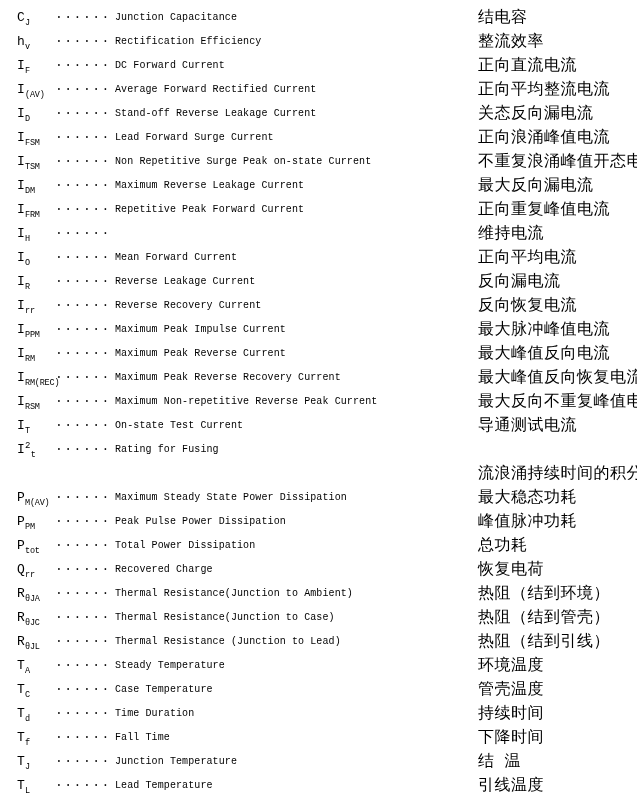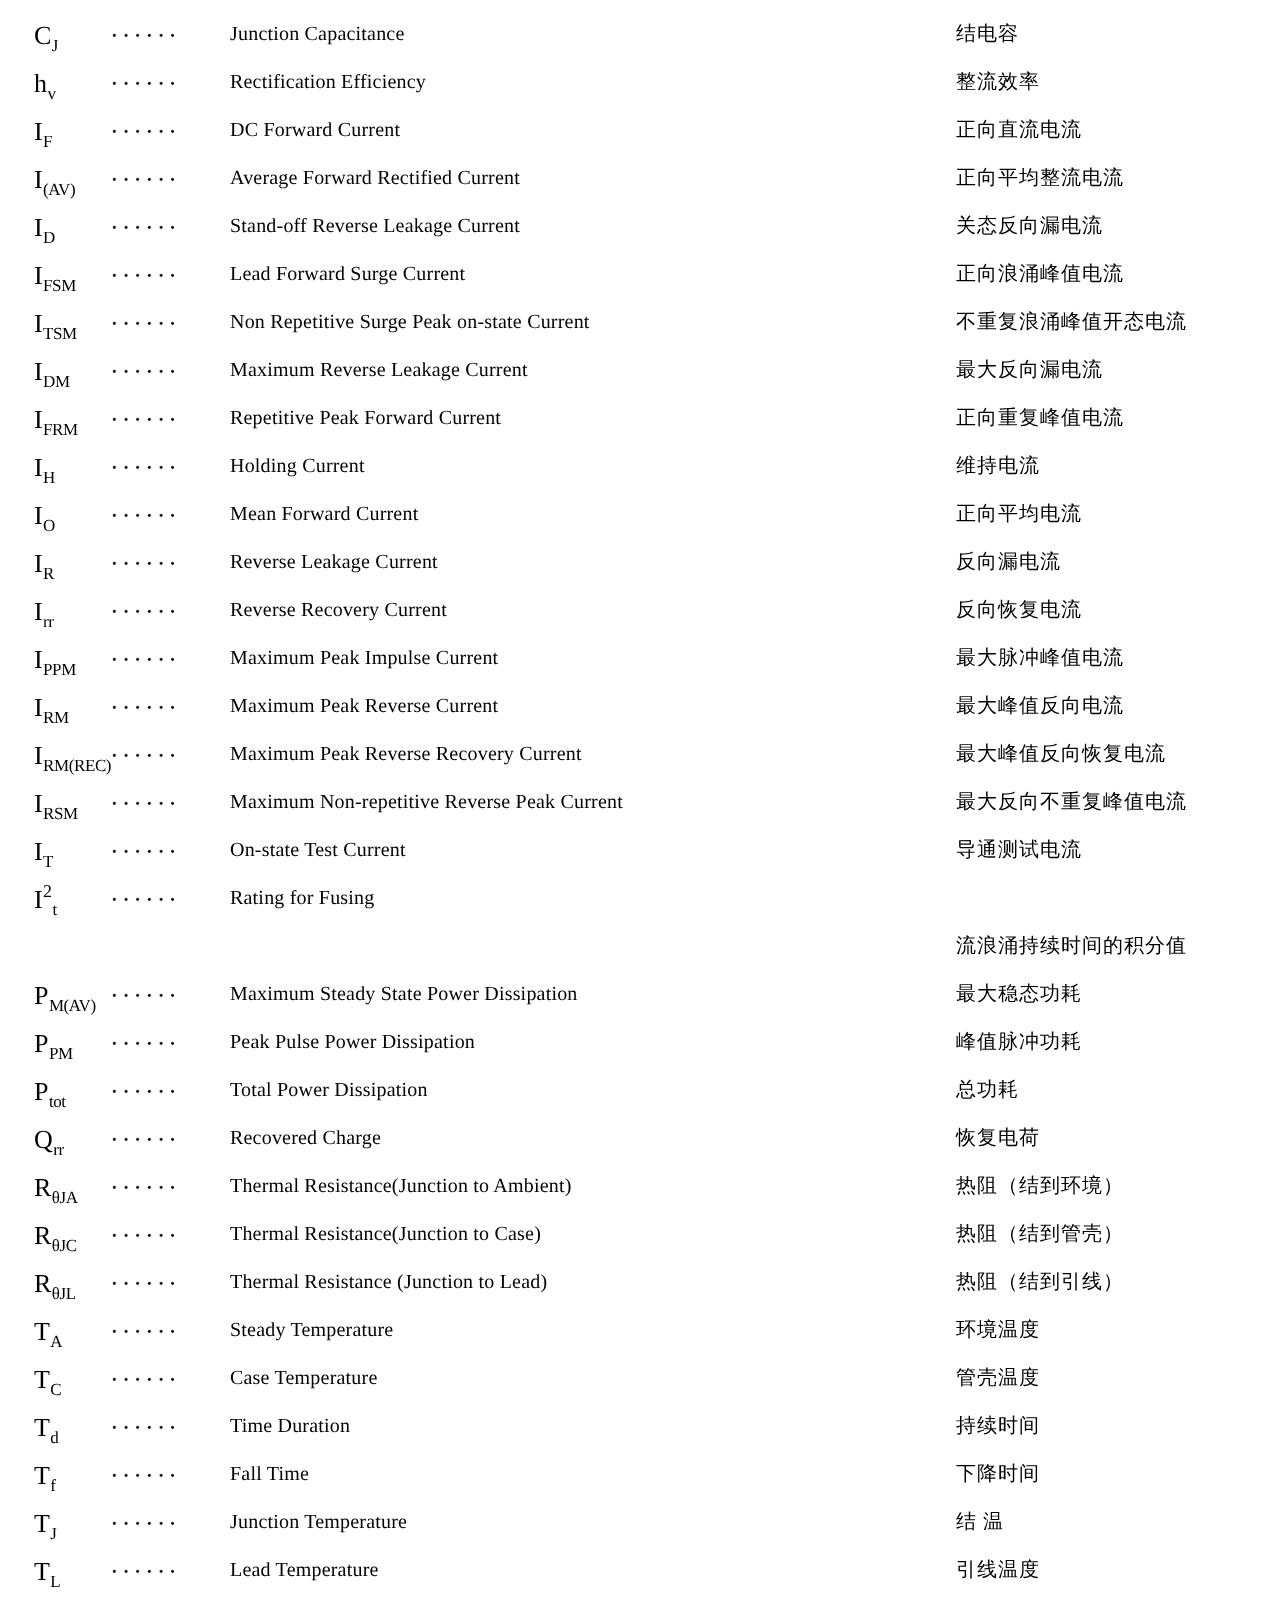--- a/index.html
+++ b/index.html
@@ -10,7 +10,7 @@
     height: 804px;
     background: #ffffff;
     color: #000000;
-    font-family: Liberation Serif, serif;
+    font-family: Liberation Mono, monospace;
     padding-top: 6px;
     overflow: hidden;
   }

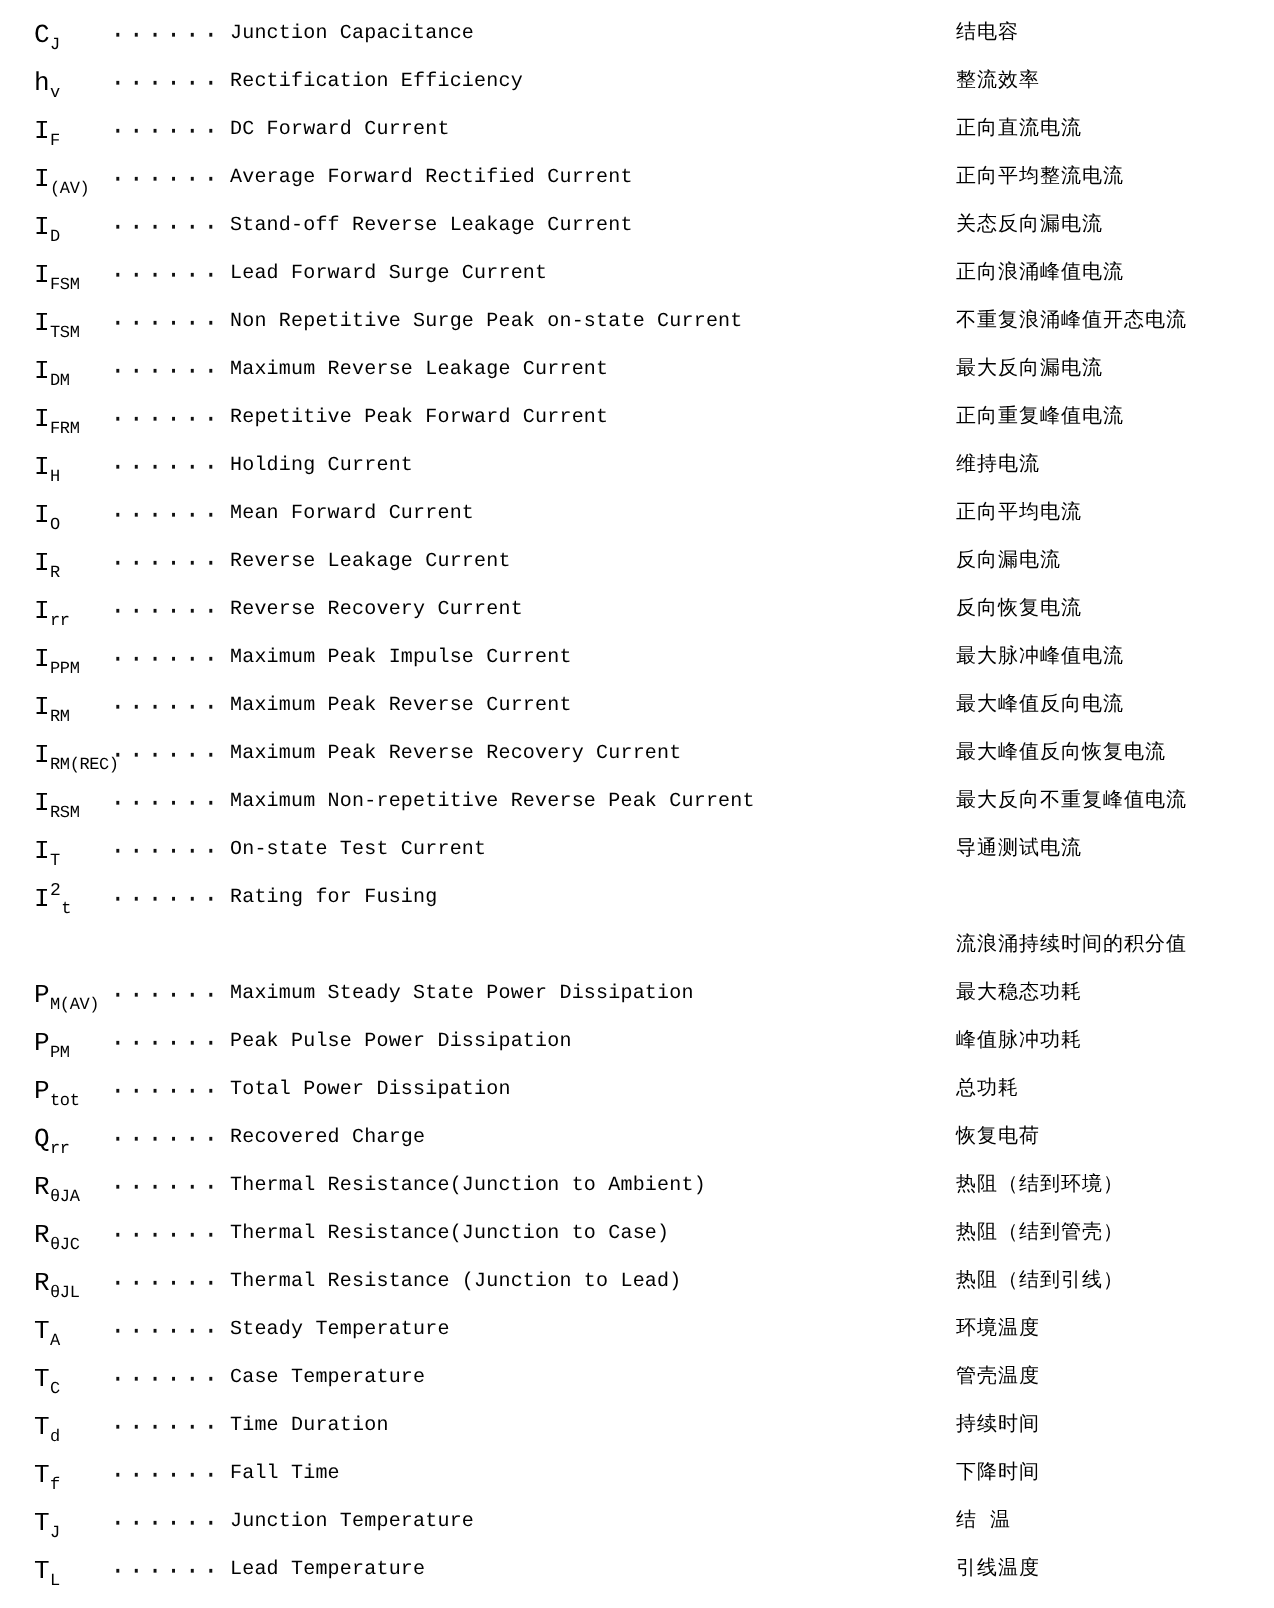--- a/index.html
+++ b/index.html
@@ -27,7 +27,7 @@
   .sym sub { font-size: 8.5px; line-height: 0; letter-spacing: -0.2px; }
   .dots { left: 55px;  font-size: 13px; letter-spacing: 1.5px; color: #111; }
   .eng  { left: 115px; font-size: 10px; letter-spacing: 0.1px; }
-  .chn  { left: 478px; font-size: 10px; letter-spacing: 0.5px; }
+  .chn  { left: 478px; font-size: 16px; letter-spacing: 0.5px; }
 </style>
 </head>
 <body>

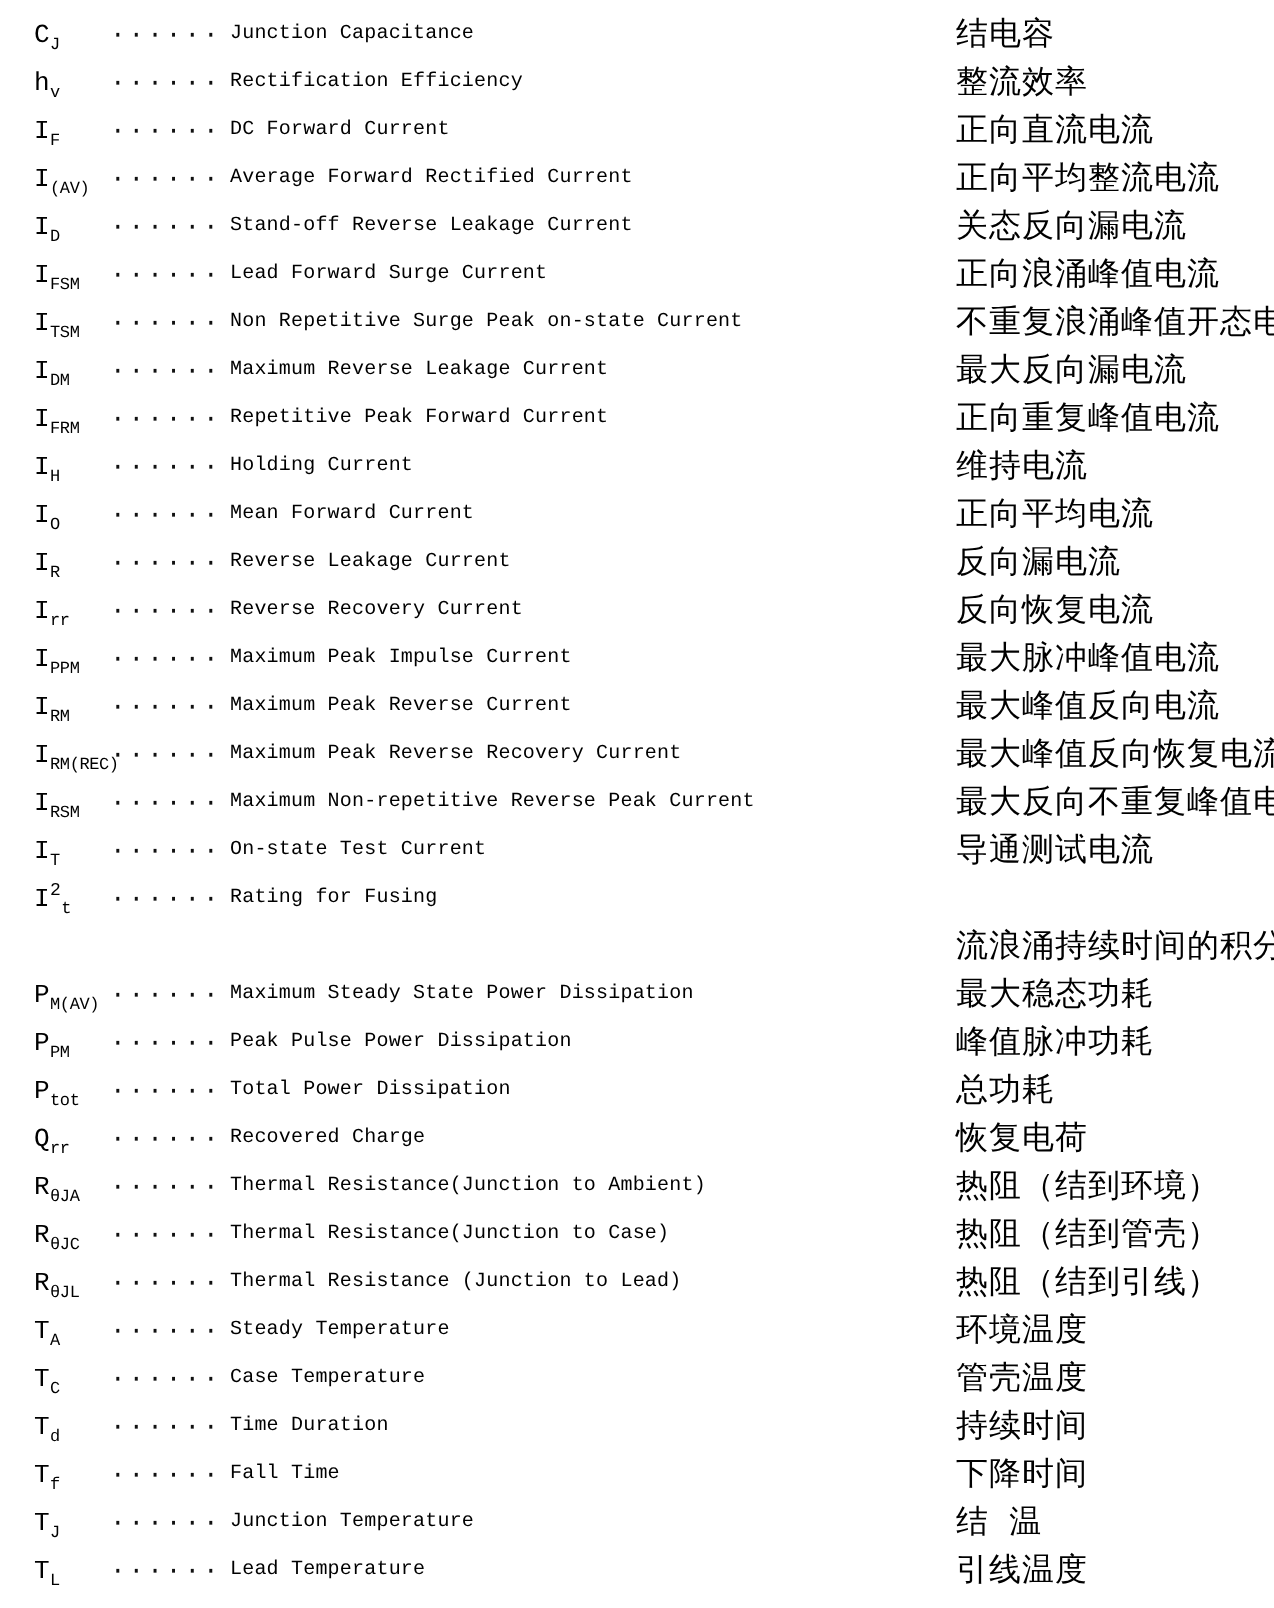--- a/index.html
+++ b/index.html
@@ -91,7 +91,6 @@
       <div class="row">
         <span class="cell sym">I<sub>H</sub></span>
         <span class="cell dots">······</span>
-        <span class="cell eng">Holding Current</span>
         <span class="cell chn">维持电流</span>
       </div>
       <div class="row">

